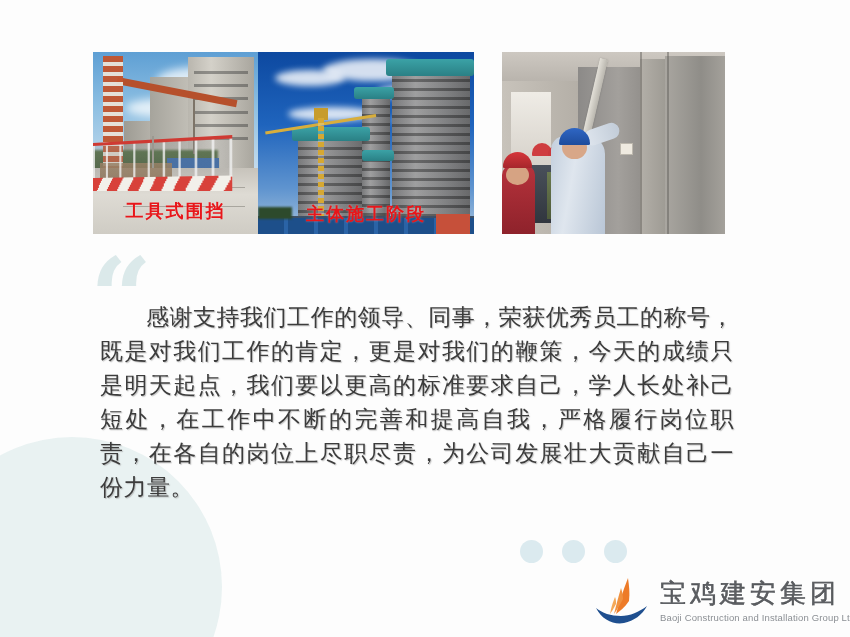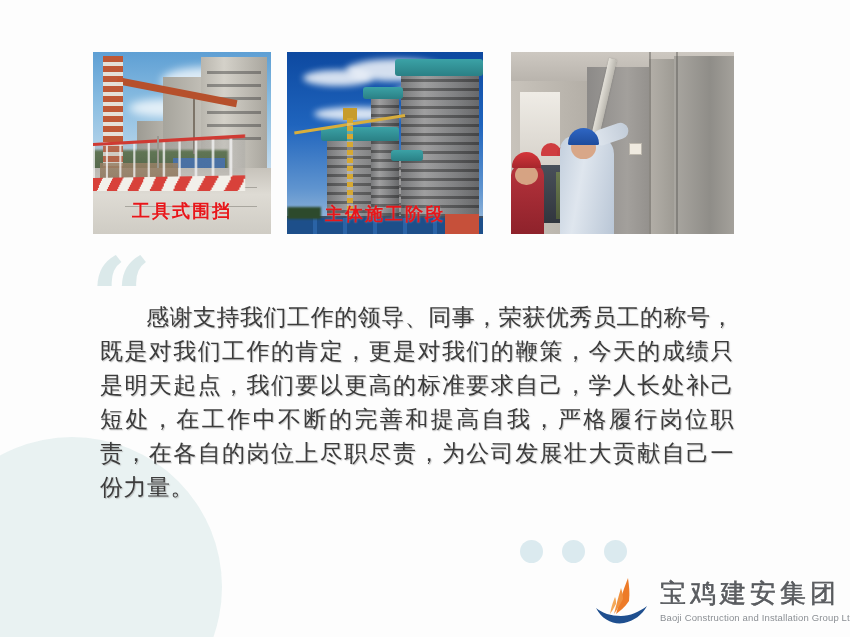--- a/index.html
+++ b/index.html
@@ -75,7 +75,7 @@
     overflow: hidden;
     flex: 0 0 auto;
   }
-  .photo-1 { width: 178px; margin-right: 16px; }
+  .photo-1 { width: 165px; margin-right: 0; }
   .photo-2 { width: 196px; margin-right: 28px; }
   .photo-3 { width: 223px; }
 

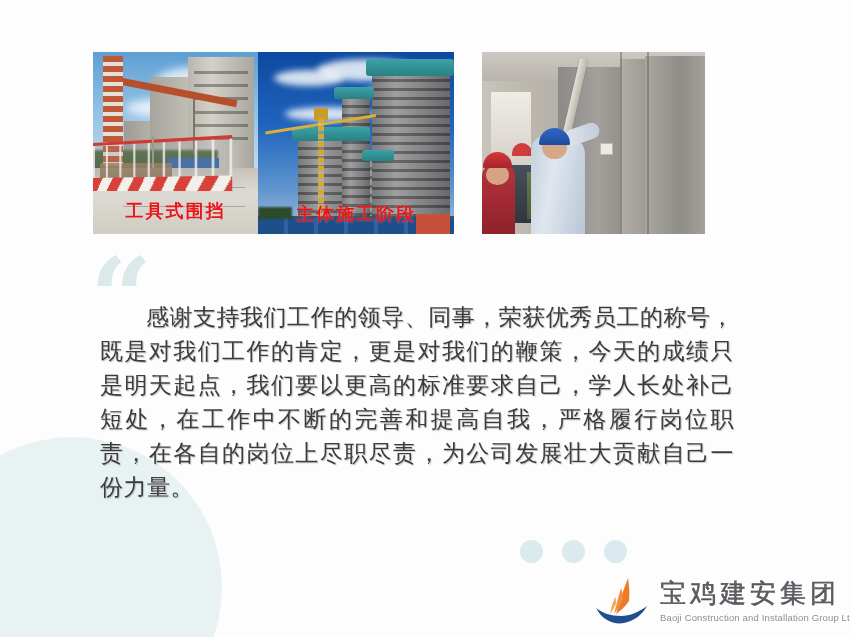--- a/index.html
+++ b/index.html
@@ -76,7 +76,7 @@
     flex: 0 0 auto;
   }
   .photo-1 { width: 165px; margin-right: 0; }
-  .photo-2 { width: 196px; margin-right: 28px; }
+  .photo-2 { width: 216px; margin-right: 28px; }
   .photo-3 { width: 223px; }
 
   .photo-scene { position: absolute; inset: 0; overflow: hidden; }

